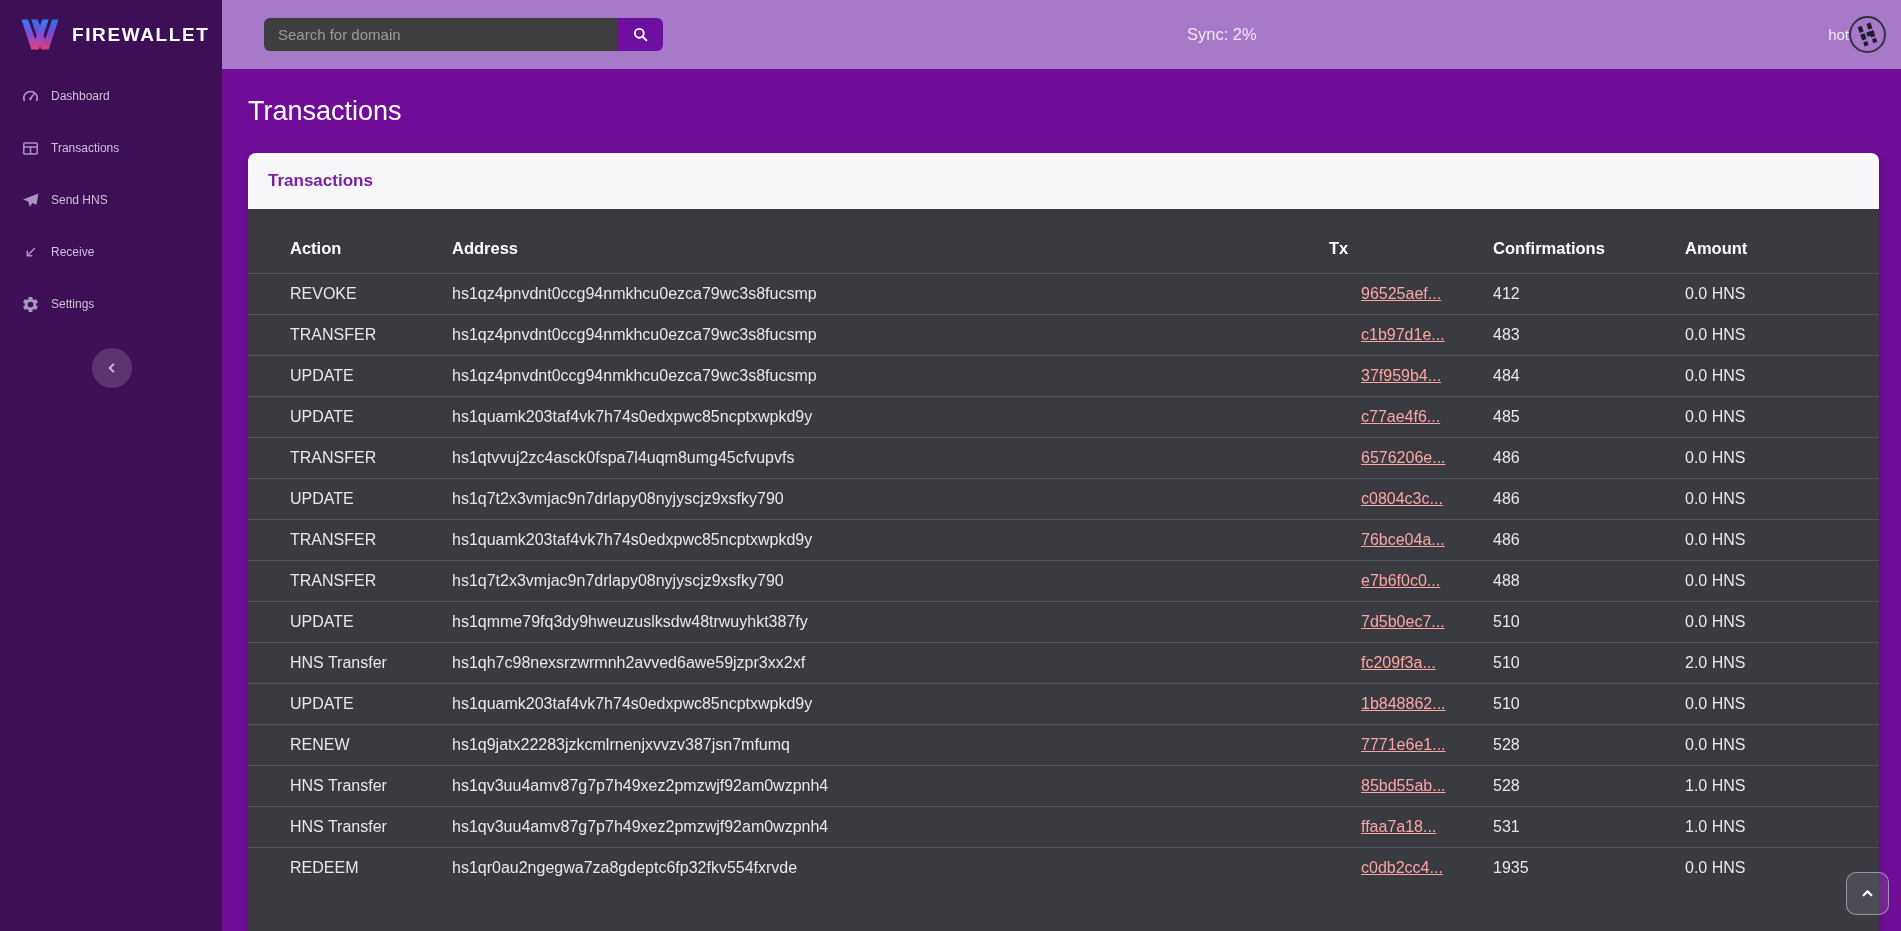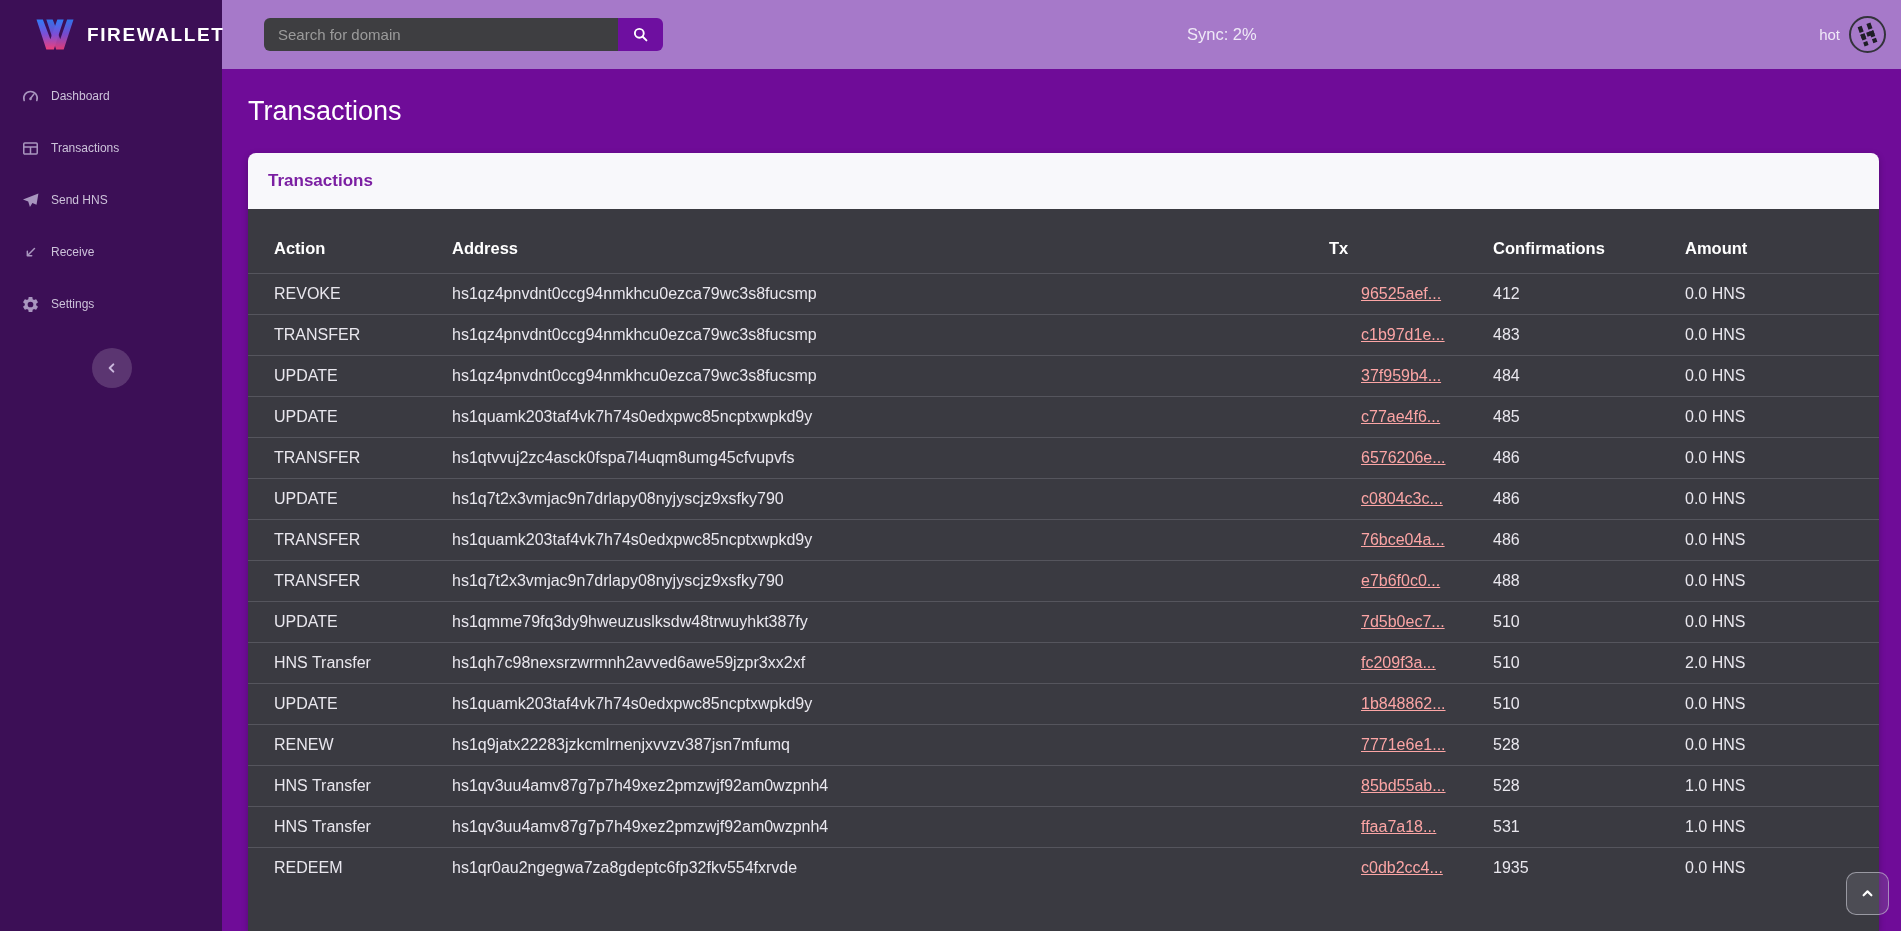--- a/index.html
+++ b/index.html
@@ -9,7 +9,7 @@
 
   
   .sidebar { position:absolute; left:0; top:0; width:222px; height:100%; background:#3c0f56; z-index:4; }
-  .brand { height:69px; display:flex; align-items:center; padding-left:35px; gap:12px; }
+  .brand { height:69px; display:flex; align-items:center; padding-left:20px; gap:12px; }
   .brand-name { color:#ffffff; font-weight:bold; font-size:19px; letter-spacing:1.6px; }
   .nav { margin-top:13px; }
   .nav-item { display:flex; align-items:center; gap:11px; padding-left:20px; height:28px; margin-bottom:24px;

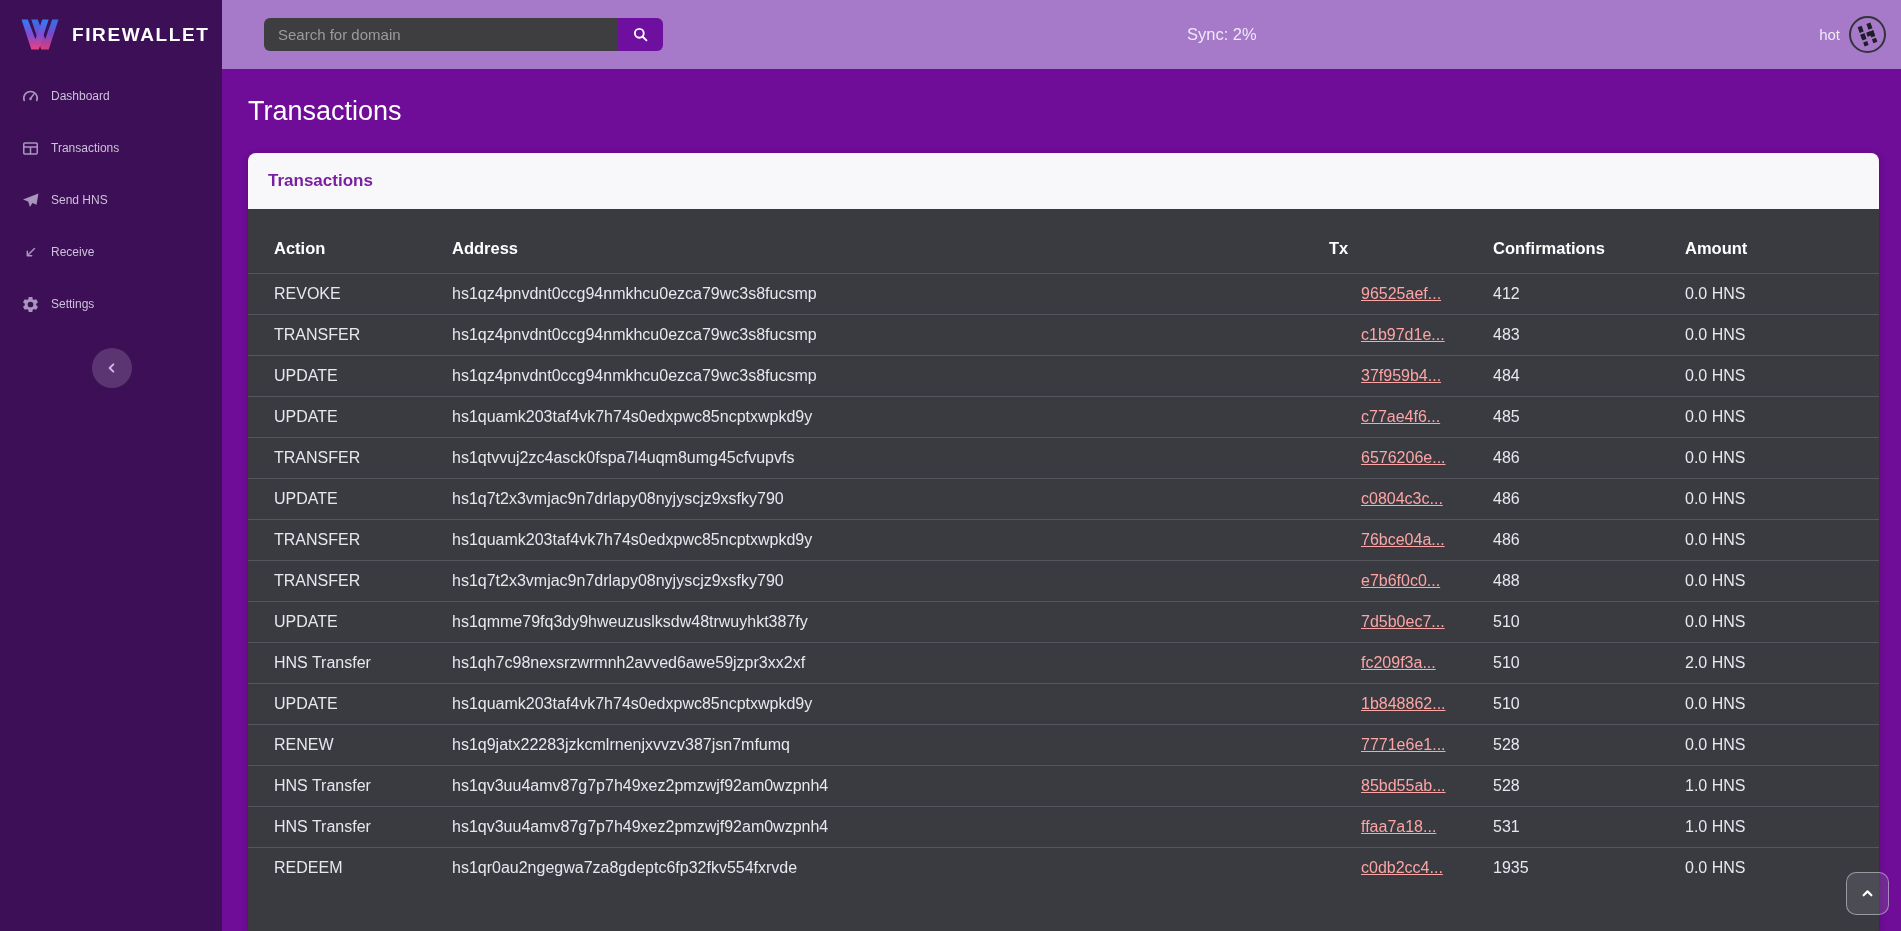--- a/index.html
+++ b/index.html
@@ -28,7 +28,7 @@
   .search-input::placeholder { color:#9b9b9b; }
   .search-btn { width:45px; background:#6e0fa0; border:none; cursor:pointer; display:flex; align-items:center; justify-content:center; }
   .sync { position:absolute; left:965px; color:#efe9f7; font-size:16.5px; }
-  .wallet { margin-left:auto; display:flex; align-items:center; gap:9px; padding-right:15px; color:#f0eaf8; font-size:15px; }
+  .wallet { margin-left:auto; display:flex; align-items:center; padding-right:15px; color:#f0eaf8; font-size:15px; }
   .hs-circle { width:37px; height:37px; border-radius:50%; border:2px solid #33333b;
                display:flex; align-items:center; justify-content:center; }
 

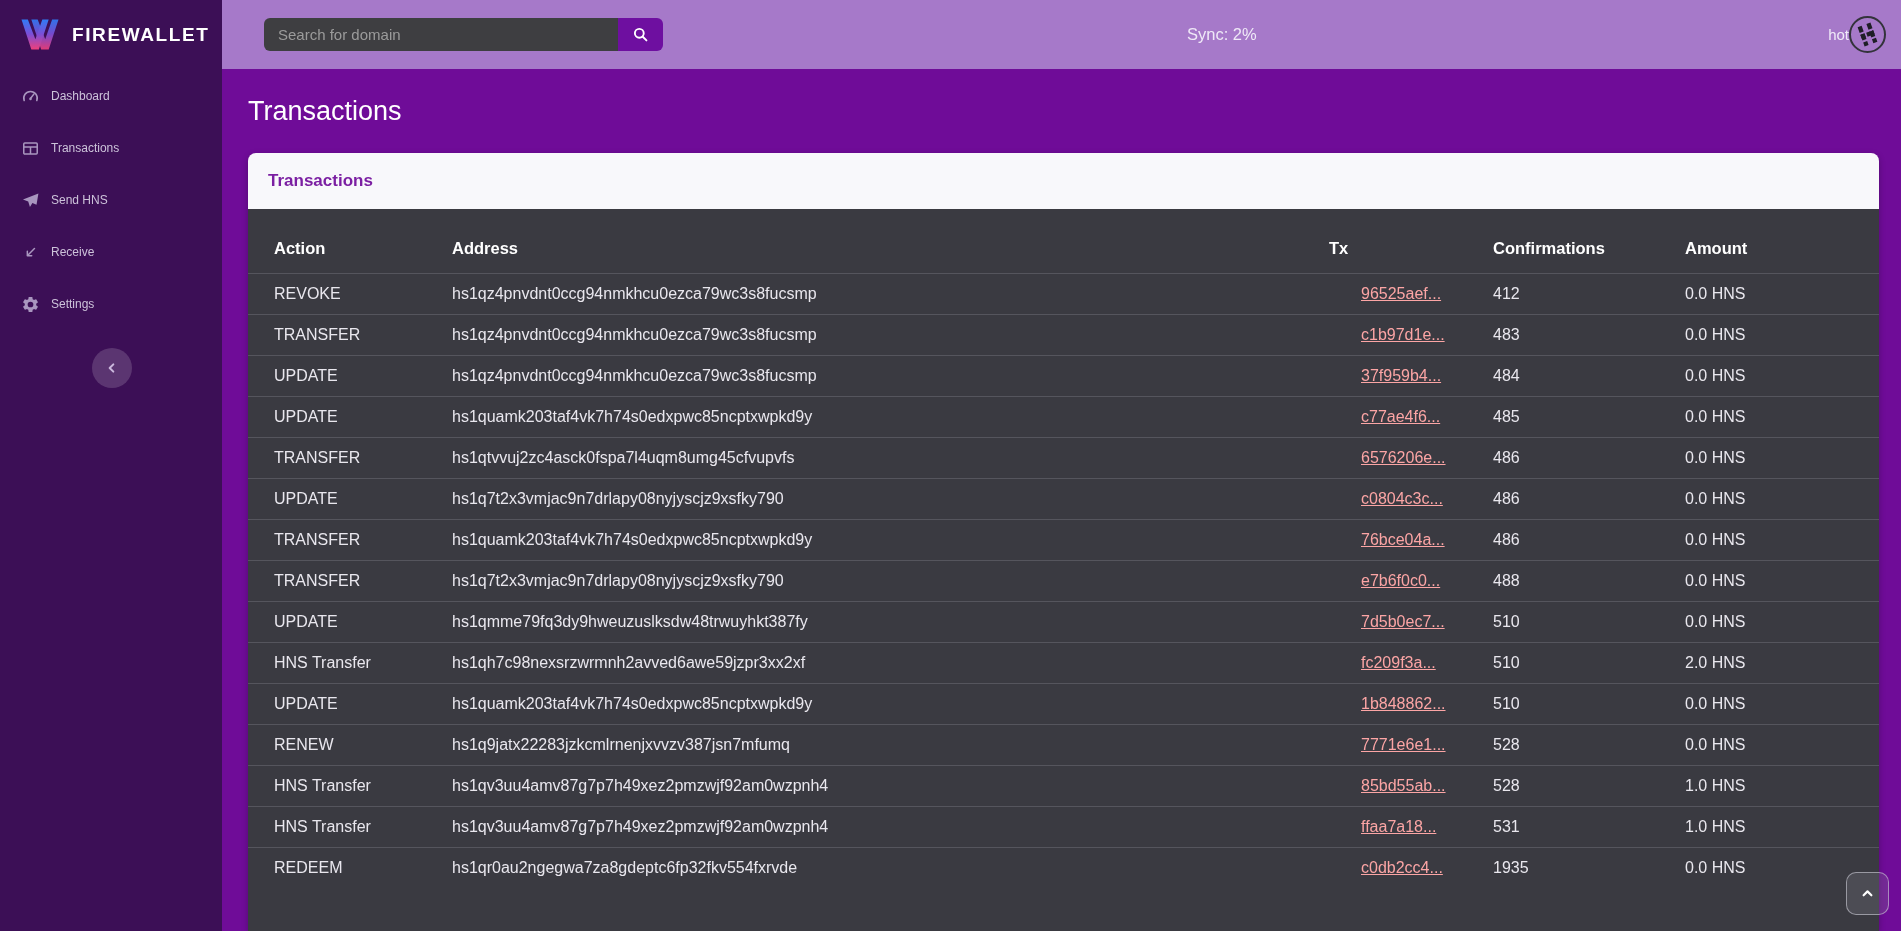--- a/index.html
+++ b/index.html
@@ -45,7 +45,7 @@
        vertical-align:bottom; padding-bottom:15px; }
   tbody tr { height:41px; }
   td { color:#e9e7ee; font-size:16px; border-top:1px solid #55555d; vertical-align:middle; }
-  th:first-child, td:first-child { padding-left:26px; }
+  th:first-child, td:first-child { padding-left:42px; }
   .tx-link { color:#fca5a5; cursor:pointer;margin-left:32px; }
 
   

